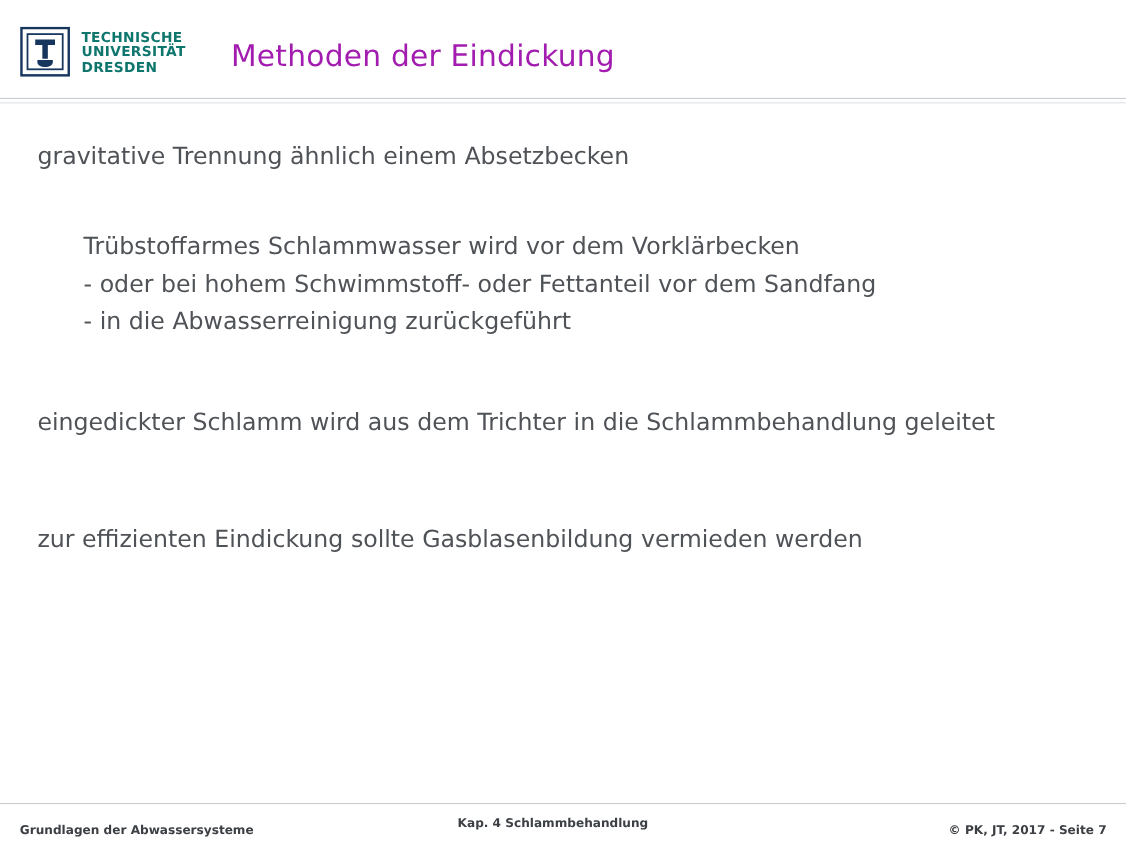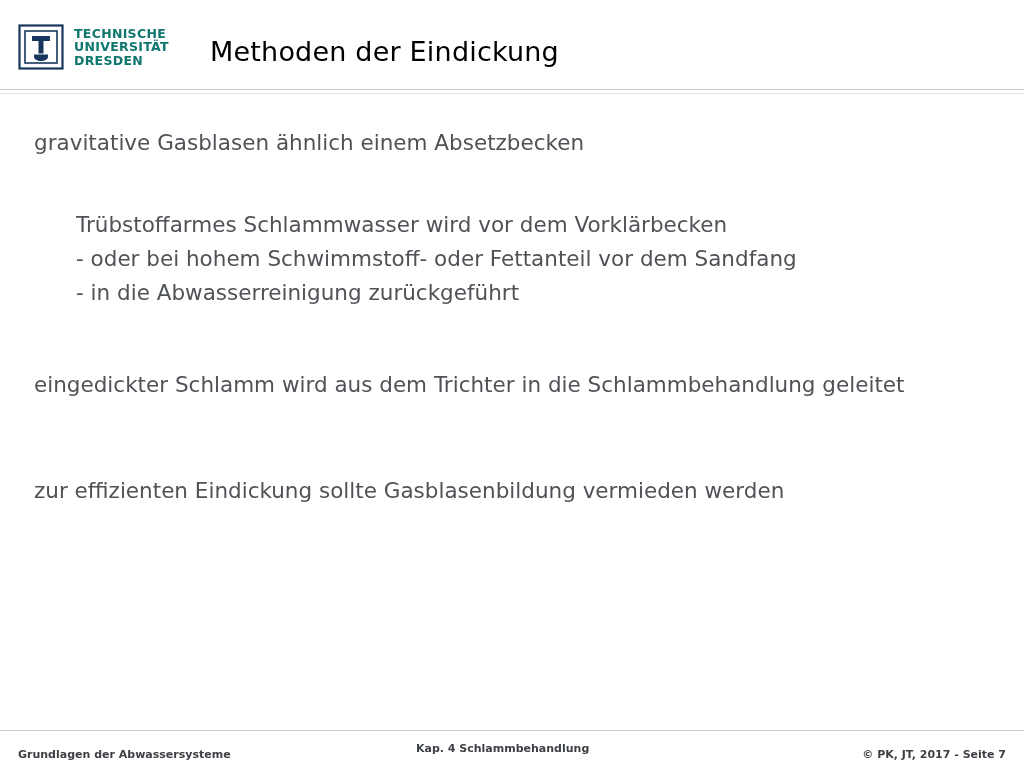--- a/index.html
+++ b/index.html
@@ -60,7 +60,7 @@
     left: 210px;
     top: 36px;
     font-size: 27px;
-    color: #000000;
+    color: #a21caf;
     letter-spacing: 0.2px;
   }
   .rule-top {

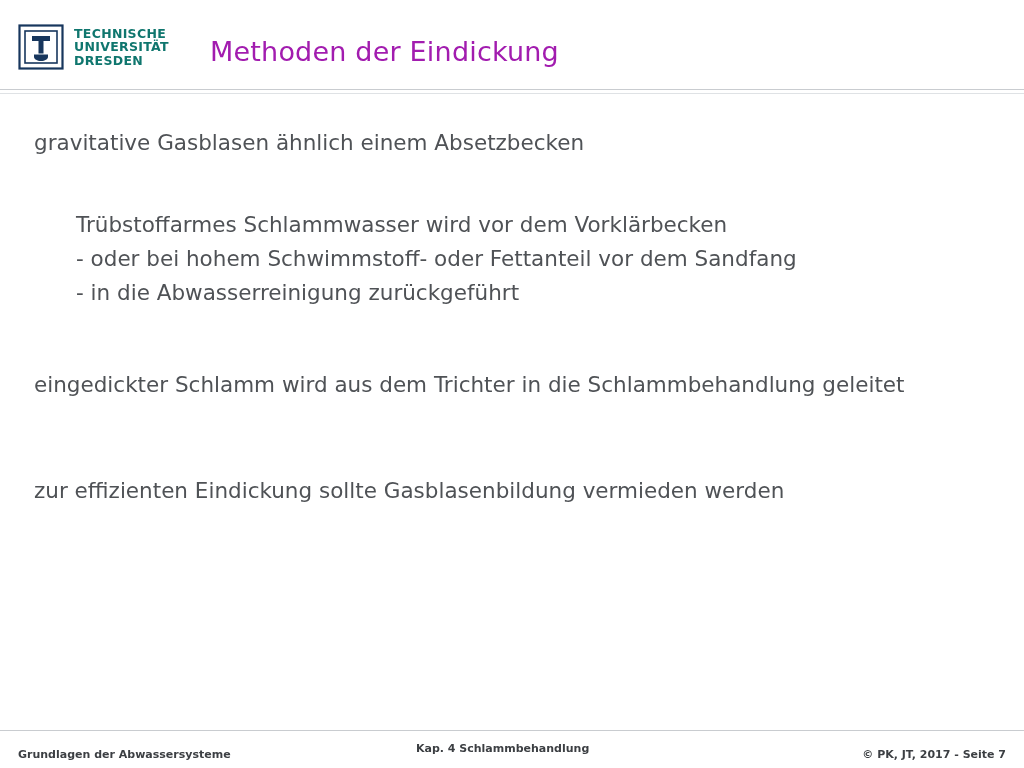--- a/index.html
+++ b/index.html
@@ -165,7 +165,7 @@
   </div>
 
   <div class="content">
-    <p class="para p1">gravitative Gasblasen ähnlich einem Absetzbecken</p>
+    <p class="para p1">gravitative Trennung ähnlich einem Absetzbecken</p>
     <p class="para p3">Trübstoffarmes Schlammwasser wird vor dem Vorklärbecken
 - oder bei hohem Schwimmstoff- oder Fettanteil vor dem Sandfang
 - in die Abwasserreinigung zurückgeführt</p>

